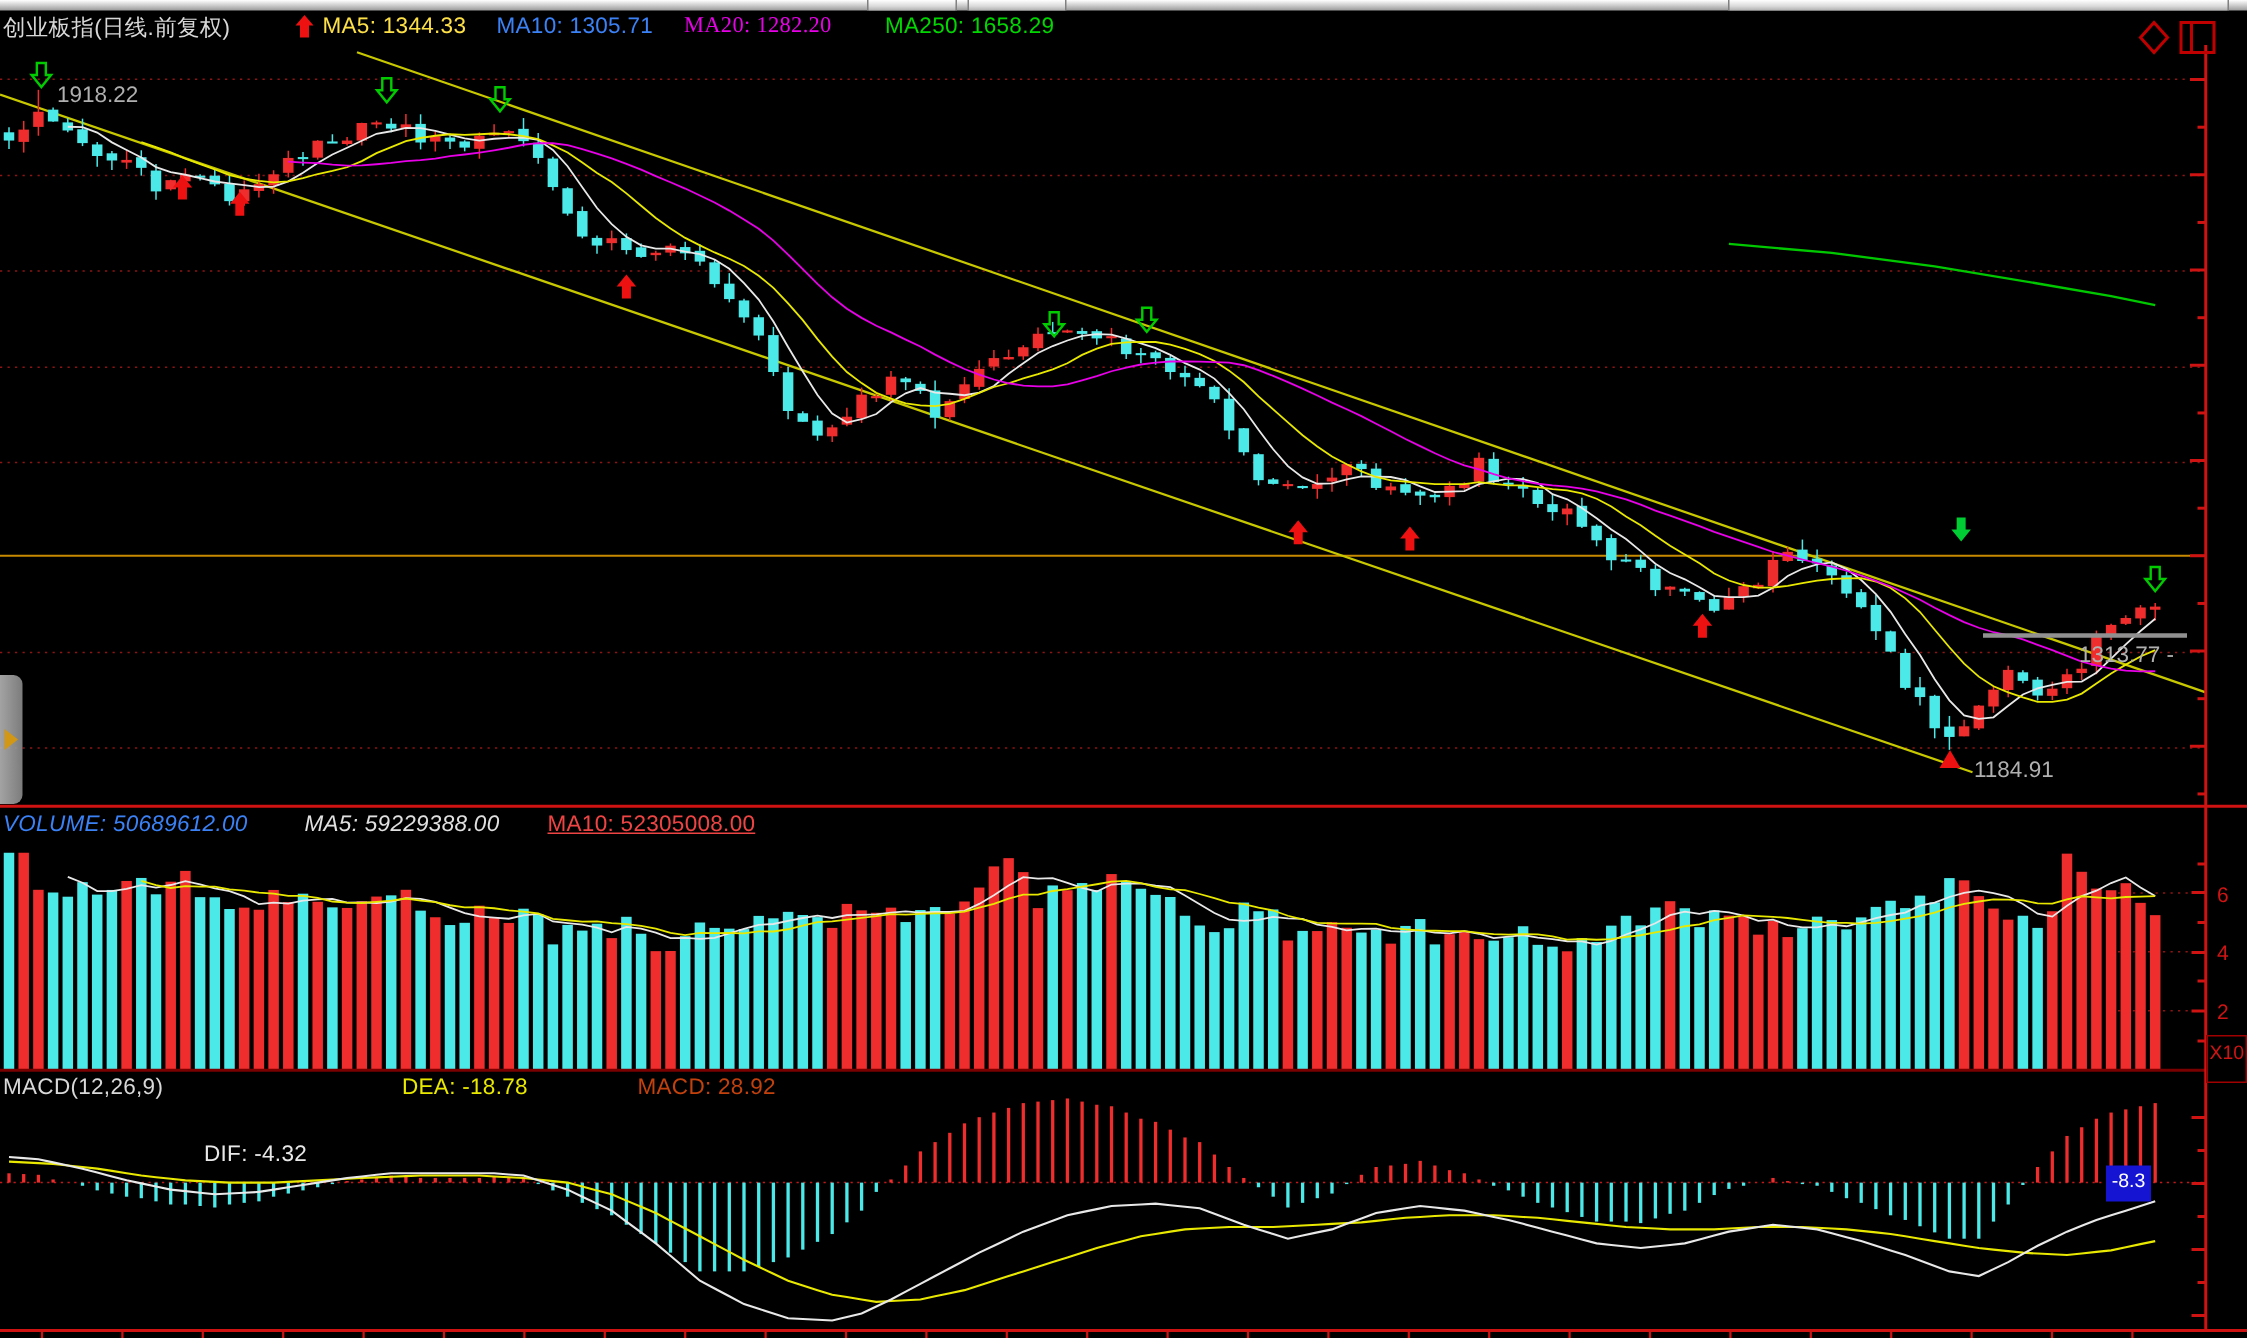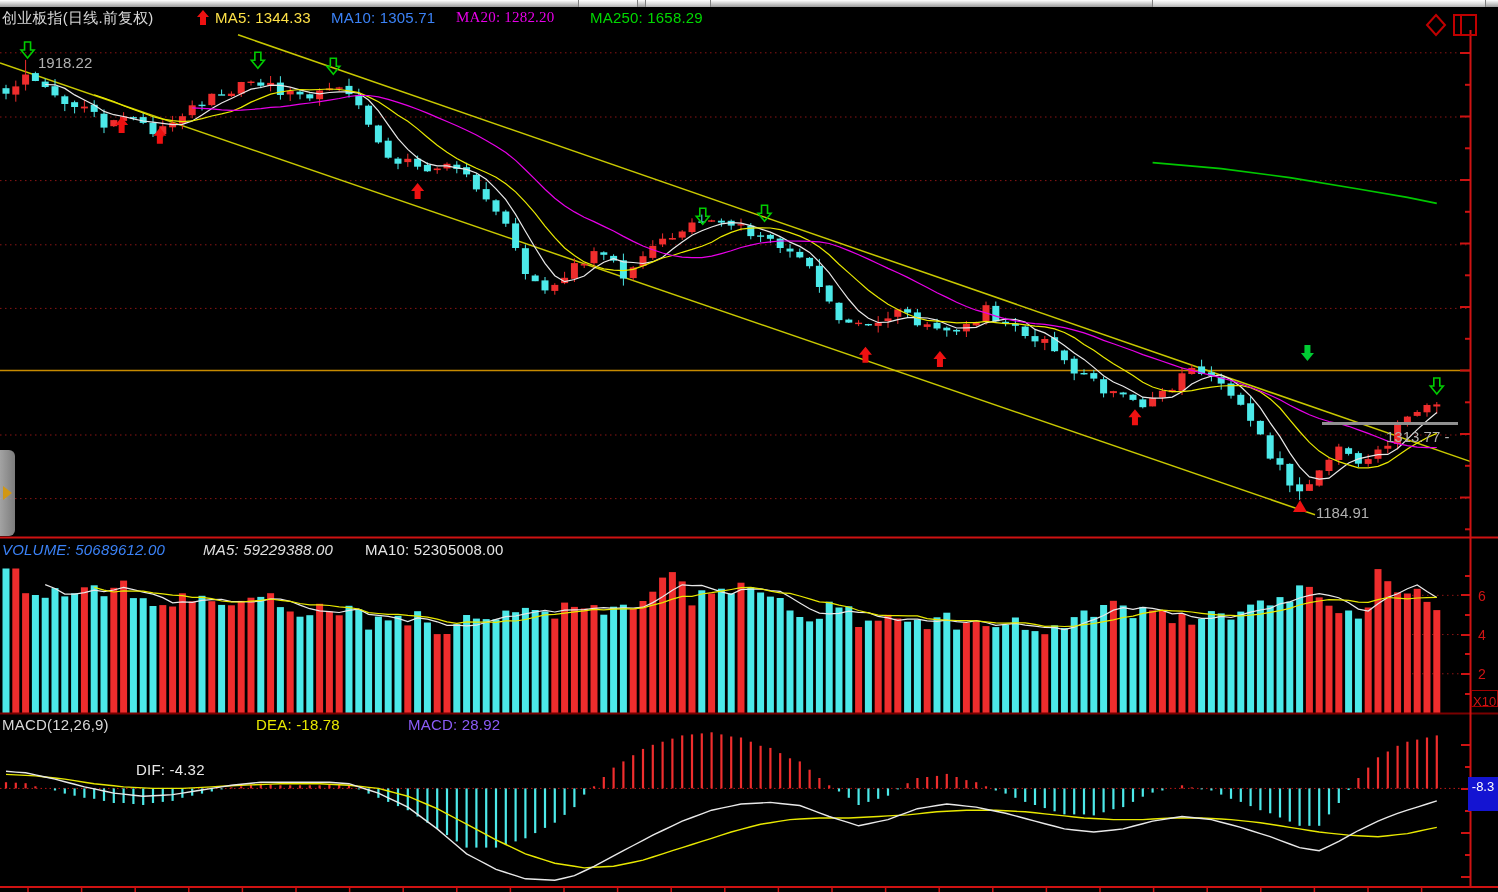--- a/index.html
+++ b/index.html
@@ -55,7 +55,7 @@
   <div class="hdr" style="left:0;top:541px;">
     <span style="left:2px;color:#3b82f6;font-style:italic;">VOLUME: 50689612.00</span>
     <span style="left:203px;color:#e0e0e0;font-style:italic;">MA5: 59229388.00</span>
-    <span style="left:365px;color:#e5e5e5;">MA10: 52305008.00</span>
+    <span style="left:365px;color:#ef4444;text-decoration:underline;">MA10: 52305008.00</span>
   </div>
 
   <div class="hdr" style="left:0;top:716px;">

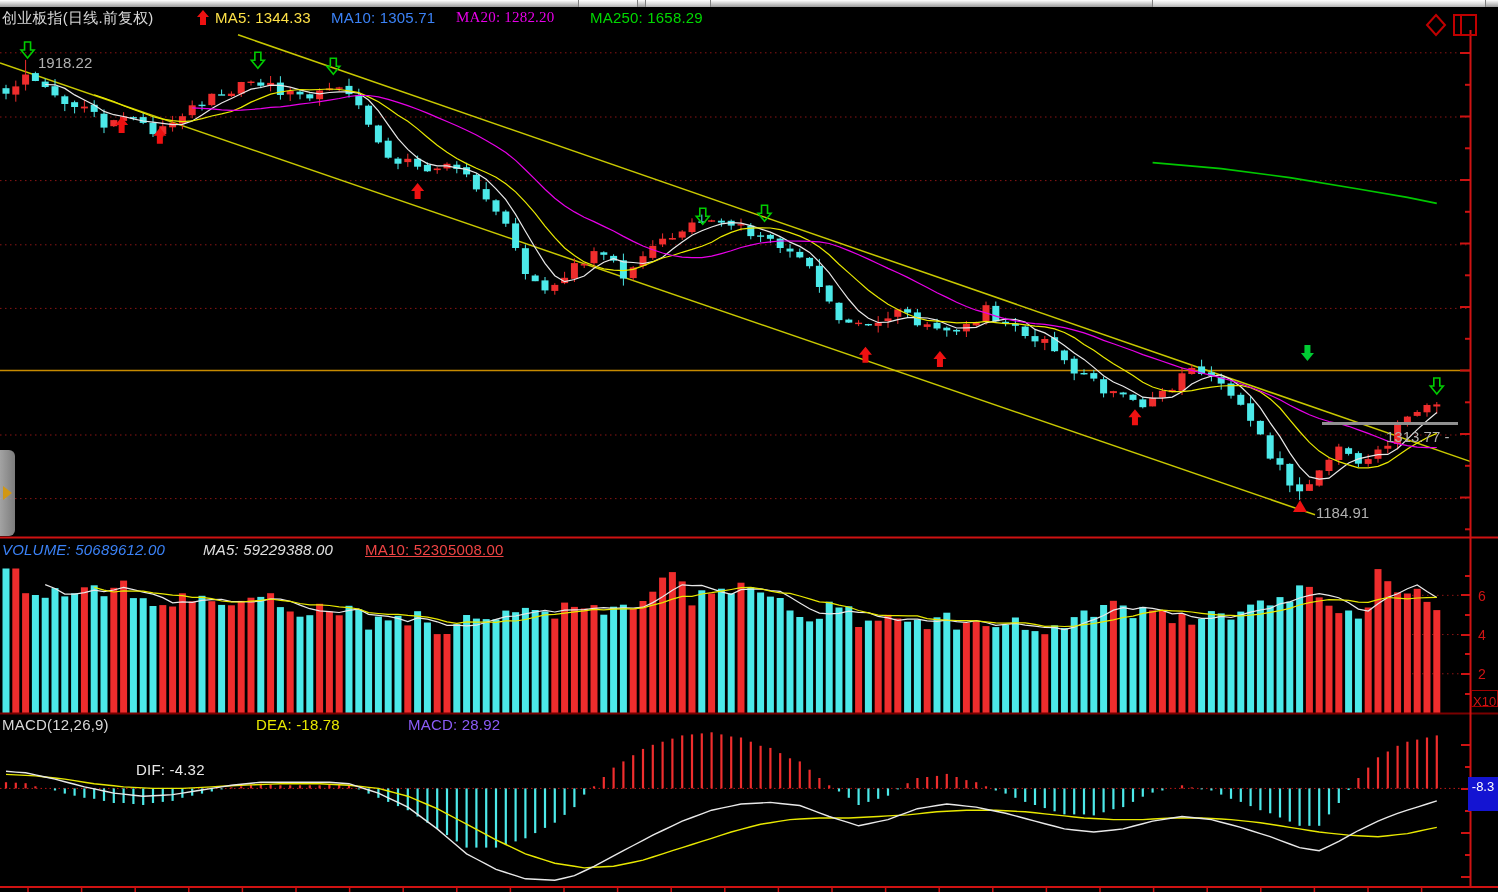--- a/index.html
+++ b/index.html
@@ -13,7 +13,7 @@
   .hdr { position:absolute; white-space:nowrap; font-size:15px; letter-spacing:0.2px; z-index:30; }
   .hdr span { position:absolute; top:0; }
   #chart-svg { position:absolute; left:0; top:0; z-index:10; }
-  #x10-box { position:absolute; left:1471px; top:690px; width:27px; height:17px; z-index:40;
+  #x10-box { position:absolute; left:1471px; top:690px; width:27px; height:32px; z-index:40;
              color:#d01414; font-size:13px; border:1px solid #a00000; background:#000;
              line-height:21px; text-align:left; padding-left:1px; }
   #macd-badge { position:absolute; left:1468px; top:777px; width:30px; height:34px; z-index:40;

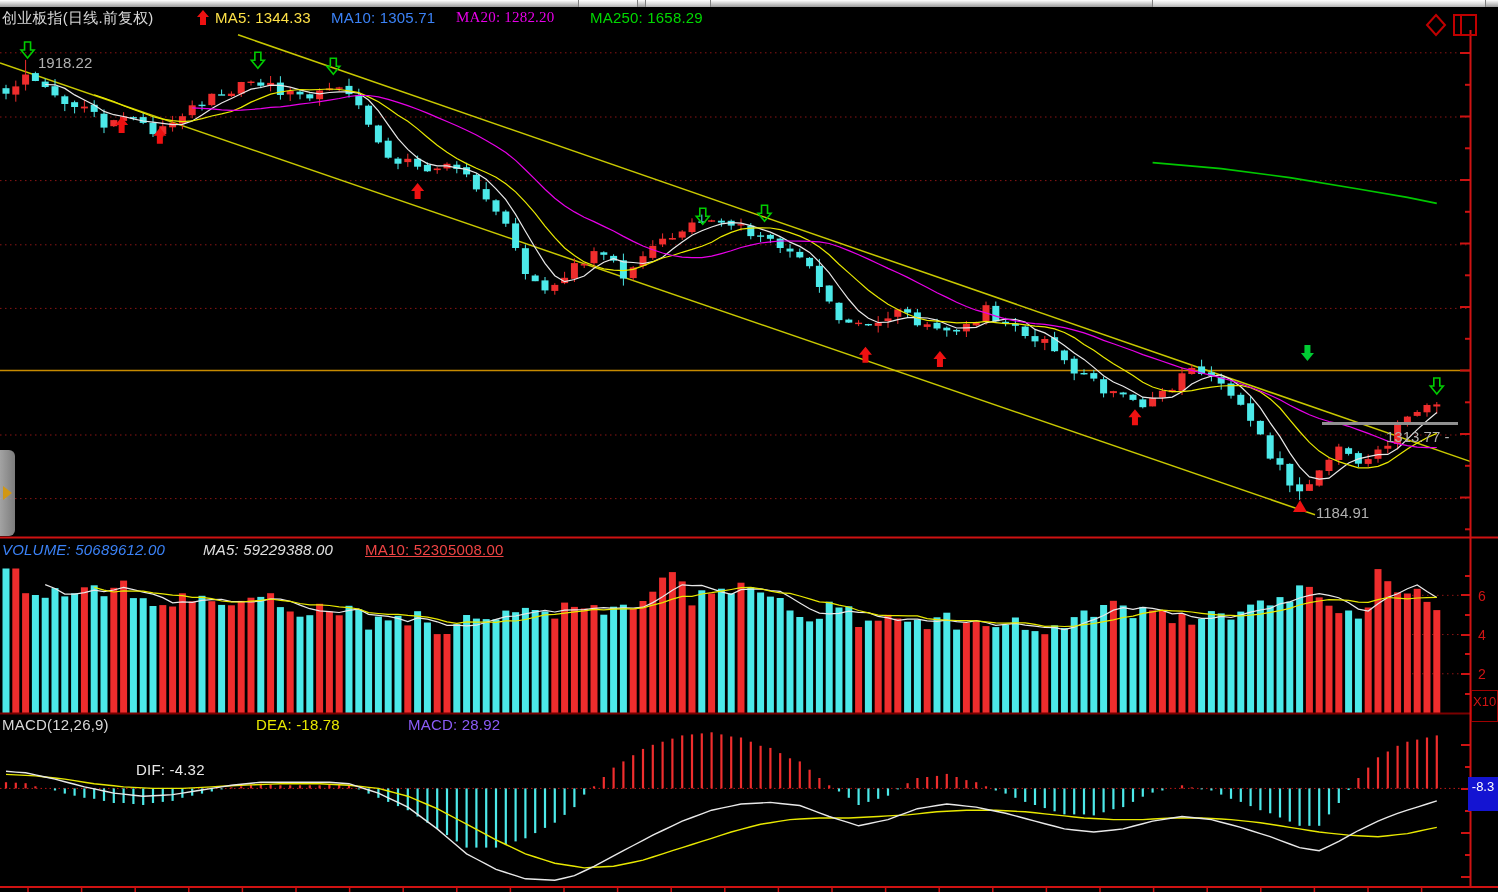--- a/index.html
+++ b/index.html
@@ -61,7 +61,7 @@
   <div class="hdr" style="left:0;top:716px;">
     <span style="left:2px;color:#d8d8d8;">MACD(12,26,9)</span>
     <span style="left:136px;color:#e8e8e8;margin-top:45px;">DIF: -4.32</span>
-    <span style="left:256px;color:#e8e800;">DEA: -18.78</span>
+    <span style="left:268px;color:#e8e800;">DEA: -18.78</span>
     <span style="left:408px;color:#8b5cf6;">MACD: 28.92</span>
   </div>
 

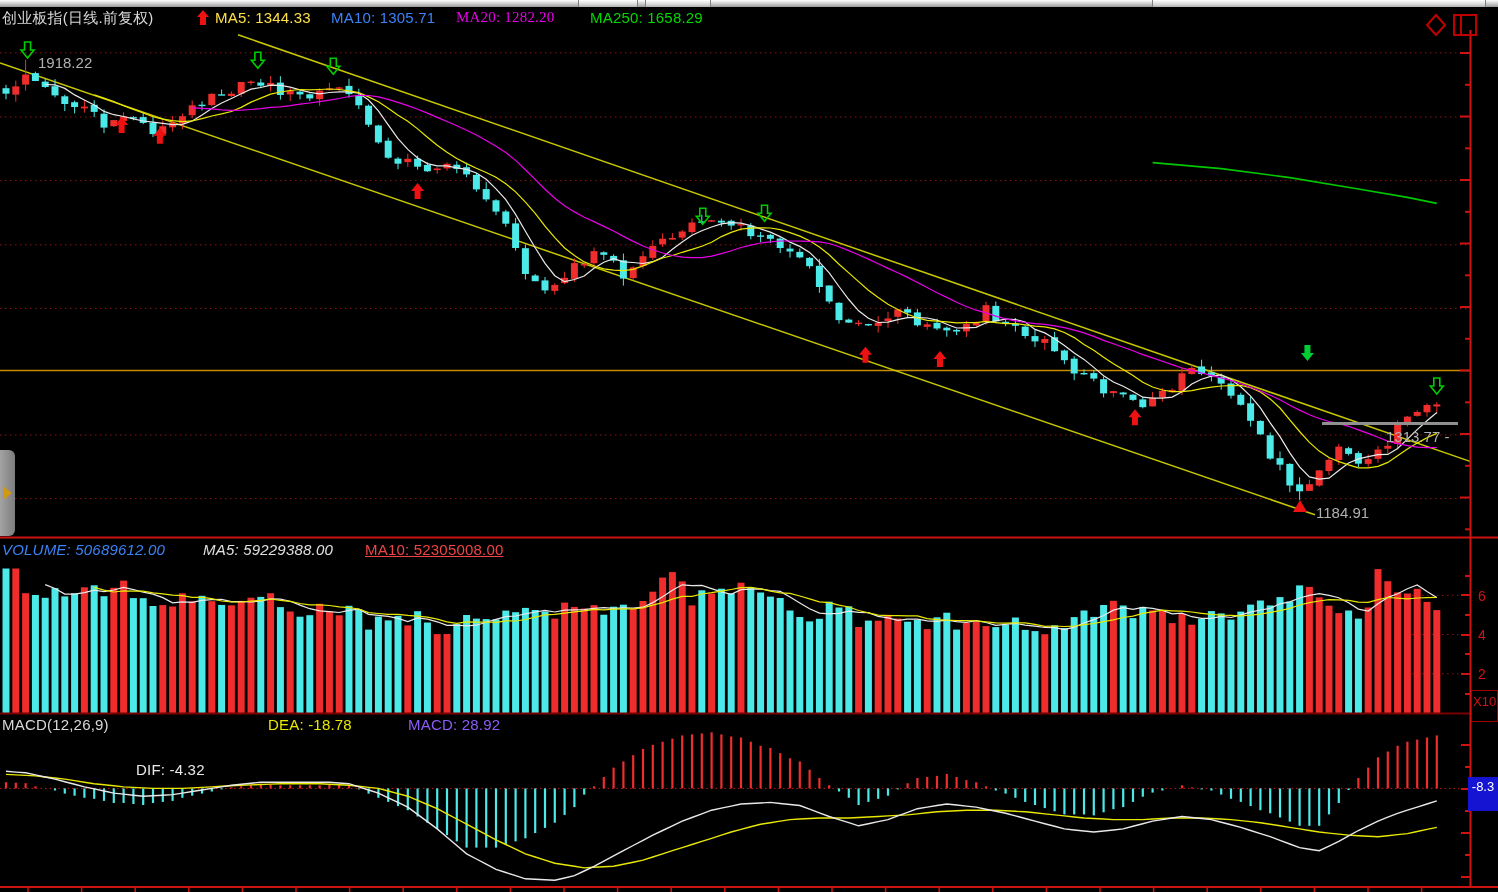--- a/index.html
+++ b/index.html
@@ -62,7 +62,7 @@
     <span style="left:2px;color:#d8d8d8;">MACD(12,26,9)</span>
     <span style="left:136px;color:#e8e8e8;margin-top:45px;">DIF: -4.32</span>
     <span style="left:268px;color:#e8e800;">DEA: -18.78</span>
-    <span style="left:408px;color:#8b5cf6;">MACD: 28.92</span>
+    <span style="left:425px;color:#c2410c;">MACD: 28.92</span>
   </div>
 
   <div id="corner-icons">

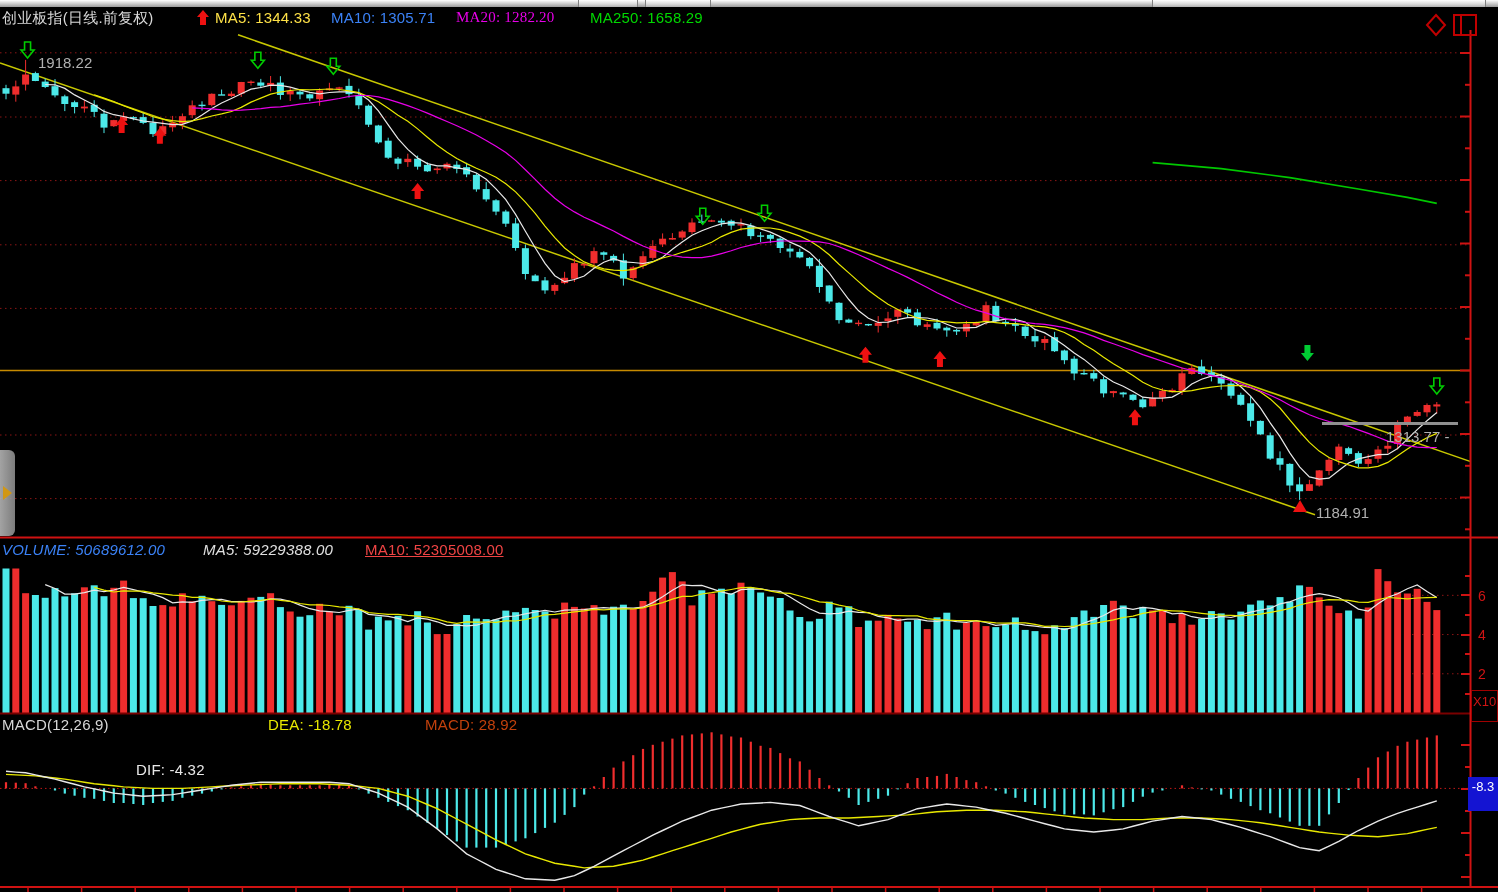--- a/index.html
+++ b/index.html
@@ -16,7 +16,7 @@
   #x10-box { position:absolute; left:1471px; top:690px; width:27px; height:32px; z-index:40;
              color:#d01414; font-size:13px; border:1px solid #a00000; background:#000;
              line-height:21px; text-align:left; padding-left:1px; }
-  #macd-badge { position:absolute; left:1468px; top:777px; width:30px; height:34px; z-index:40;
+  #macd-badge { position:absolute; left:1404px; top:777px; width:30px; height:24px; z-index:40;
                 background:#1414d2; color:#ffffff; font-size:13px; line-height:19px; text-align:center; }
   .vol-tick { position:absolute; left:1478px; width:20px; height:14px; z-index:40;
               color:#d01414; font-size:14px; }

